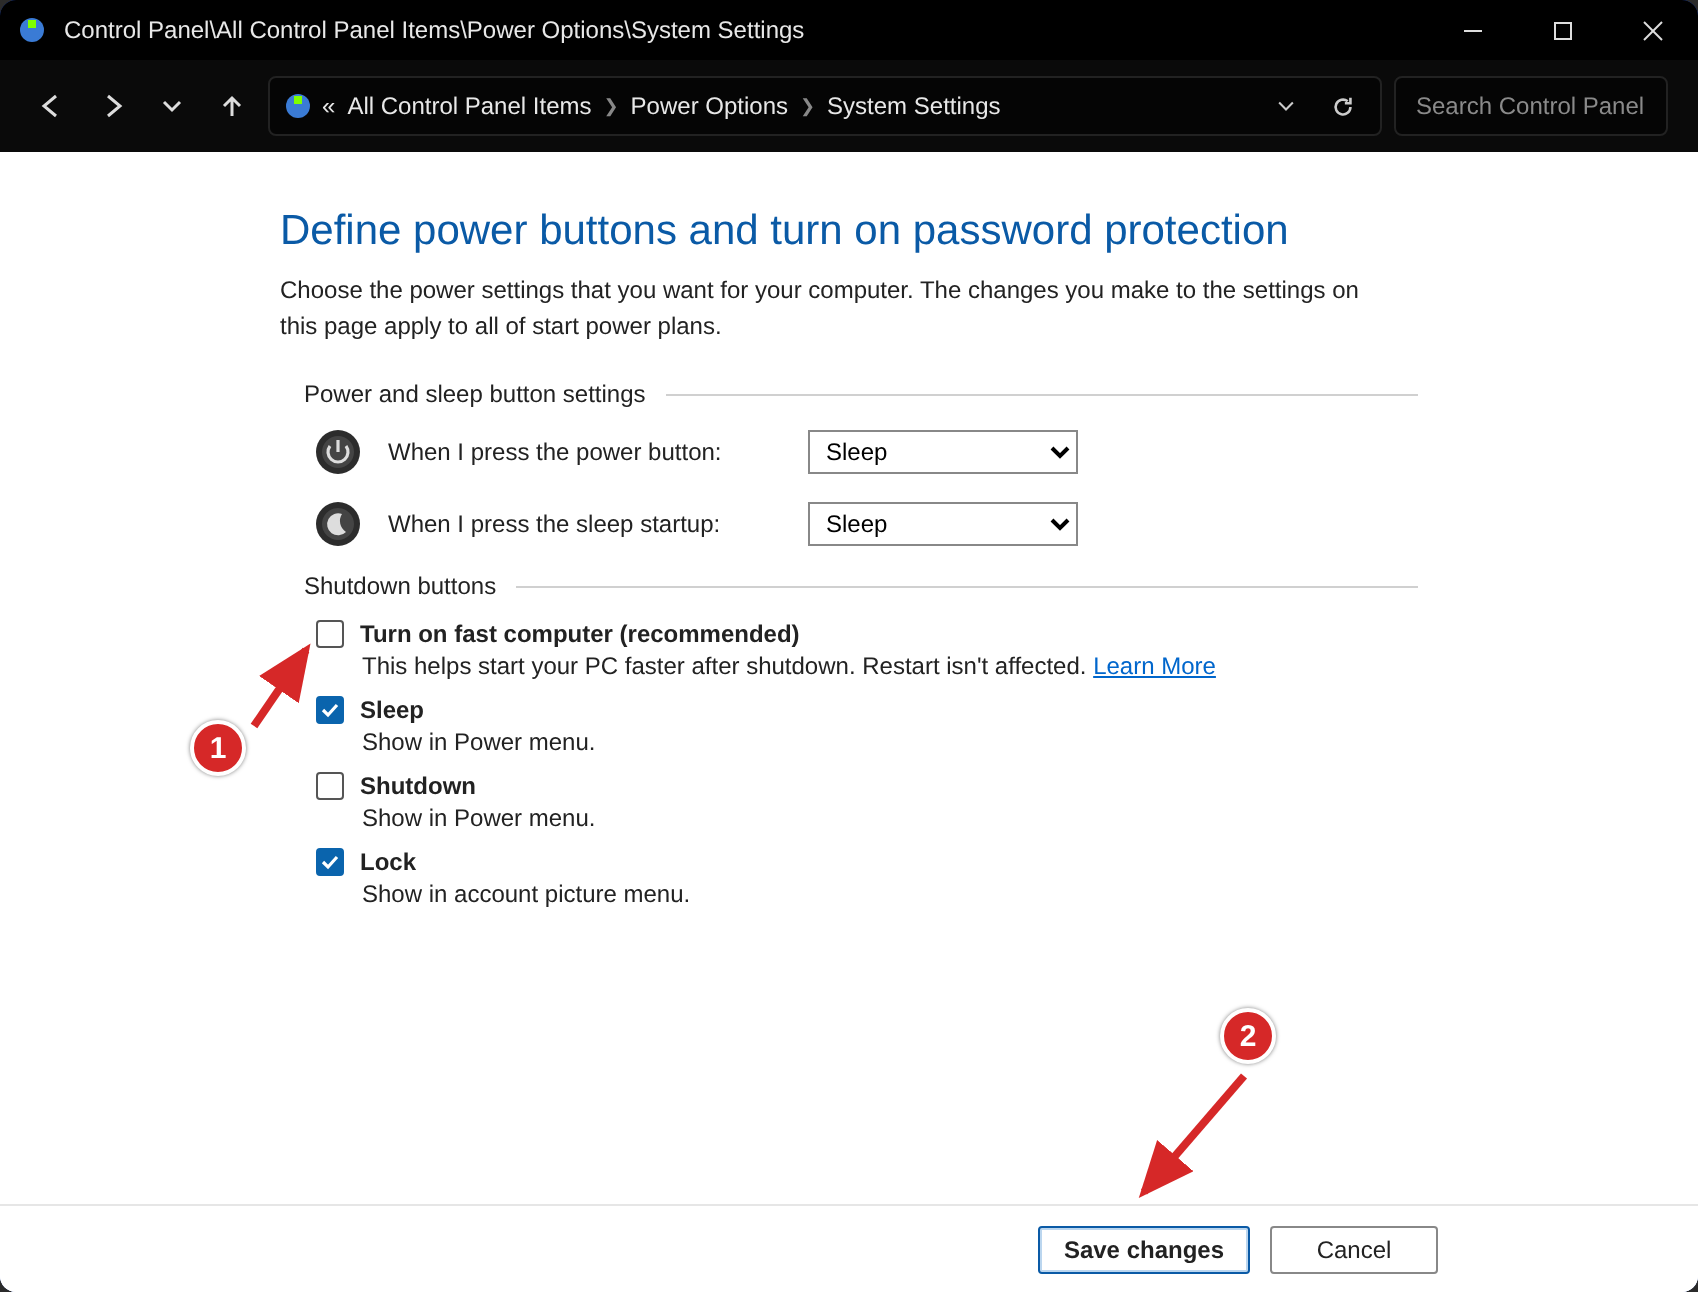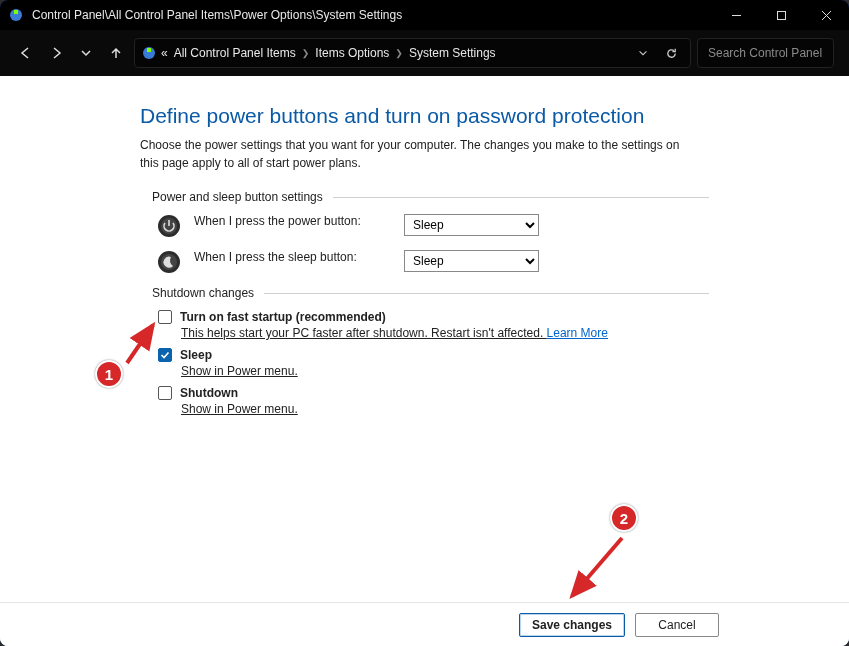--- a/index.html
+++ b/index.html
@@ -300,7 +300,7 @@
         <span>«</span>
         <span class="crumb">All Control Panel Items</span>
         <span class="sep">❯</span>
-        <span class="crumb">Items Options</span>
+        <span class="crumb">Power Options</span>
         <span class="sep">❯</span>
         <span class="crumb">System Settings</span>
       </span>

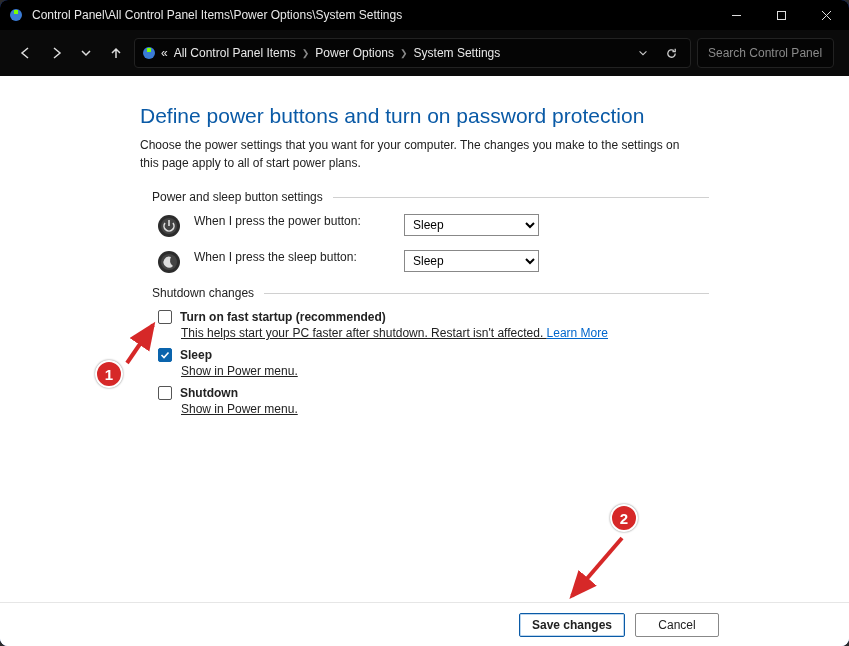--- a/index.html
+++ b/index.html
@@ -158,7 +158,7 @@
 
   .row {
     display: flex;
-    align-items: flex-start;
+    align-items: center;
     margin: 6px 0 12px 16px;
     gap: 12px;
   }

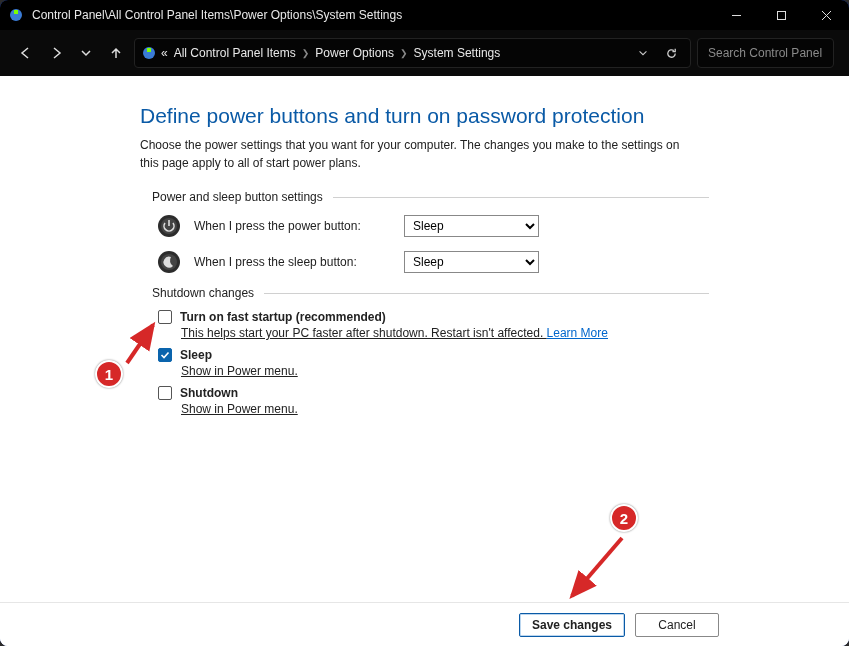--- a/index.html
+++ b/index.html
@@ -364,7 +364,7 @@
               <path d="M14 7a5.5 5.5 0 1 0 2 9 6.5 6.5 0 0 1-2-9z" fill="#ddd"></path>
             </svg>
         </span>
-        <span class="rlabel">When I press the sleep button:</span>
+        <span class="rlabel">When I press the sleep startup:</span>
         <select>
           <option>Sleep</option>
         </select>

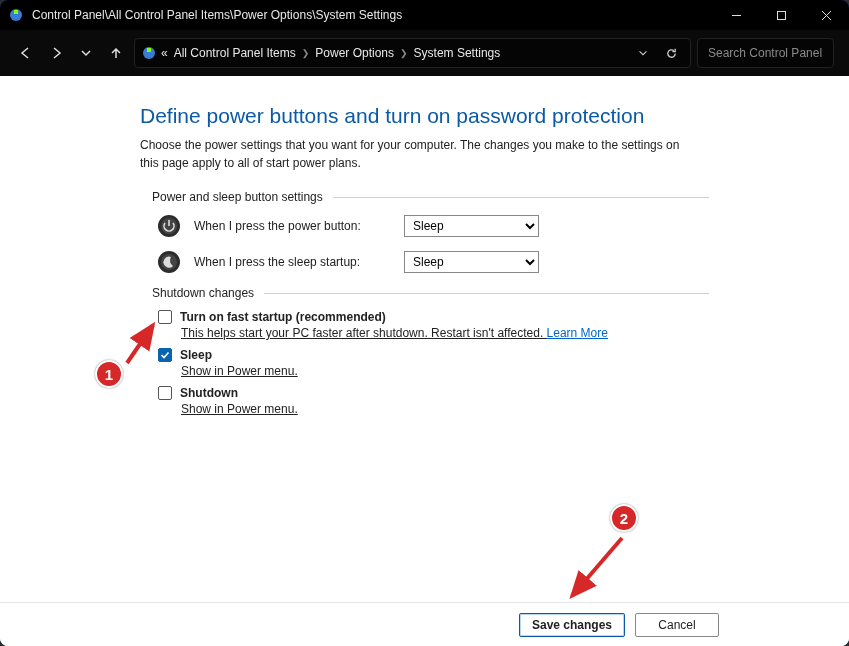--- a/index.html
+++ b/index.html
@@ -371,7 +371,7 @@
       </div>
 
       <div class="section-label">
-        <span>Shutdown changes</span>
+        <span>Shutdown buttons</span>
         <span class="hr"></span>
       </div>
 

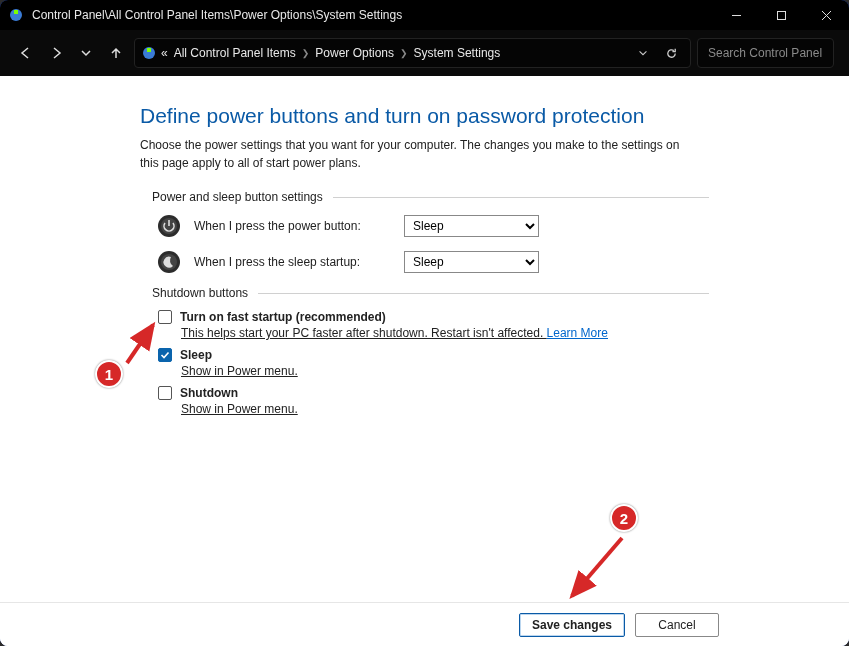--- a/index.html
+++ b/index.html
@@ -379,7 +379,7 @@
           <div class="shutdown-item">
             <div class="top">
               <span class="cb"></span>
-              <span class="label">Turn on fast startup (recommended)</span>
+              <span class="label">Turn on fast computer (recommended)</span>
             </div>
             <div class="sub"><span>This helps start your PC faster after shutdown. Restart isn't affected. </span><a href="#">Learn More</a></div>
           </div>

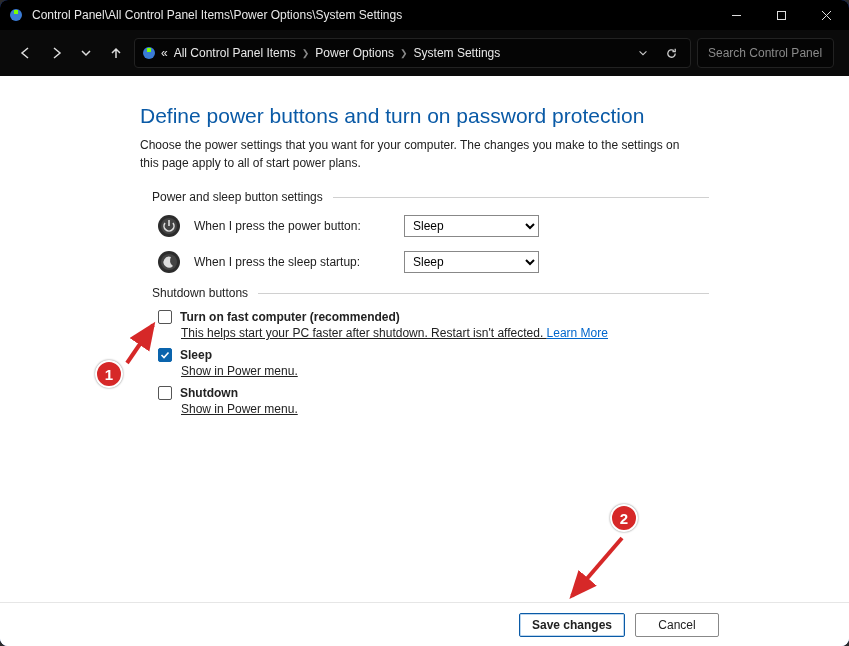--- a/index.html
+++ b/index.html
@@ -176,7 +176,7 @@
   .shutdown-item { margin: 6px 0 8px 0; font-size: 12px; }
   .shutdown-item .top { display:flex; align-items:center; gap:8px; }
   .shutdown-item .label { font-weight: 700; }
-  .shutdown-item .sub { margin-left: 23px; margin-top: 2px; text-decoration: underline; }
+  .shutdown-item .sub { margin-left: 23px; margin-top: 2px; }
   .shutdown-item a { color: var(--link-blue); }
 
   .cb {

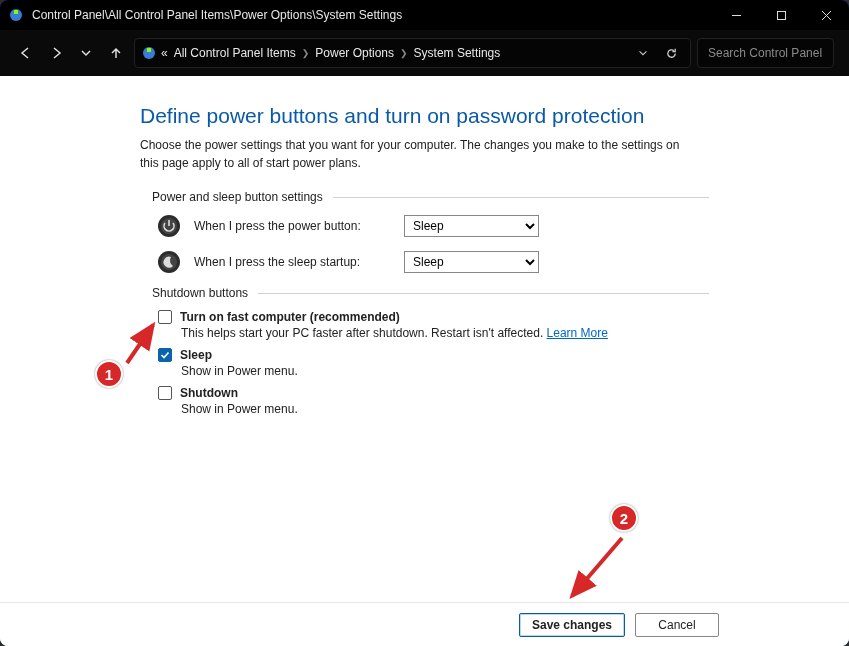--- a/index.html
+++ b/index.html
@@ -401,6 +401,17 @@
             </div>
             <div class="sub"><span>Show in Power menu.</span></div>
           </div>
+          <div class="shutdown-item">
+            <div class="top">
+              <span class="cb checked">
+                <svg viewBox="0 0 10 10">
+                  <path d="M1.5 5 L4 7.5 L8.5 2.5" fill="none" stroke="currentColor" stroke-width="1.6"></path>
+                </svg>
+              </span>
+              <span class="label">Lock</span>
+            </div>
+            <div class="sub"><span>Show in account picture menu.</span></div>
+          </div>
         </div>
 
     </div>

